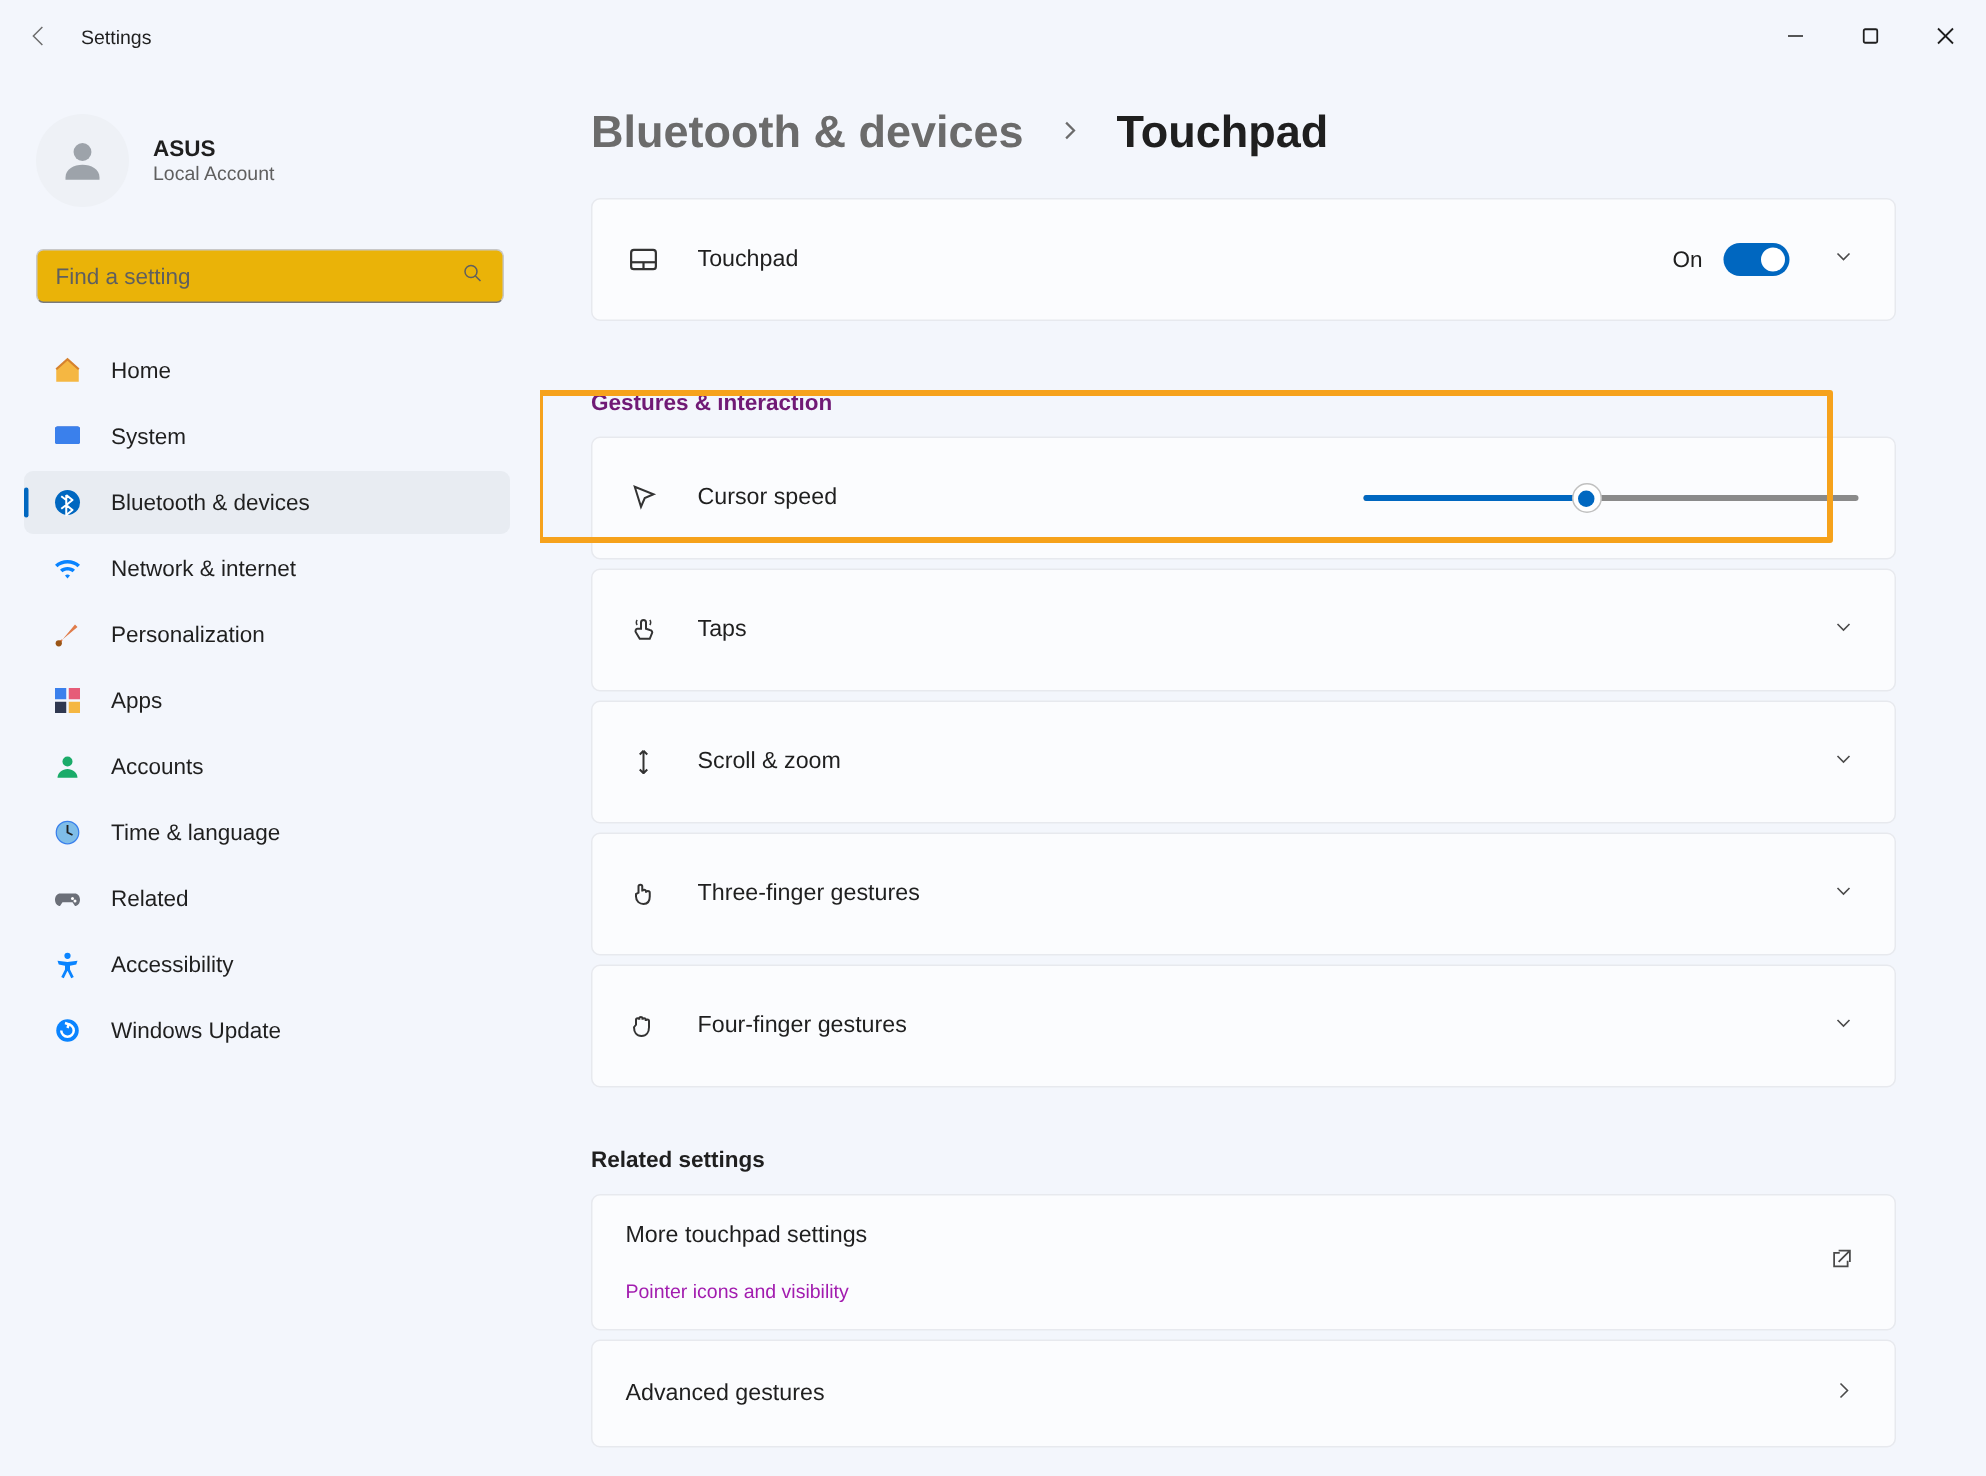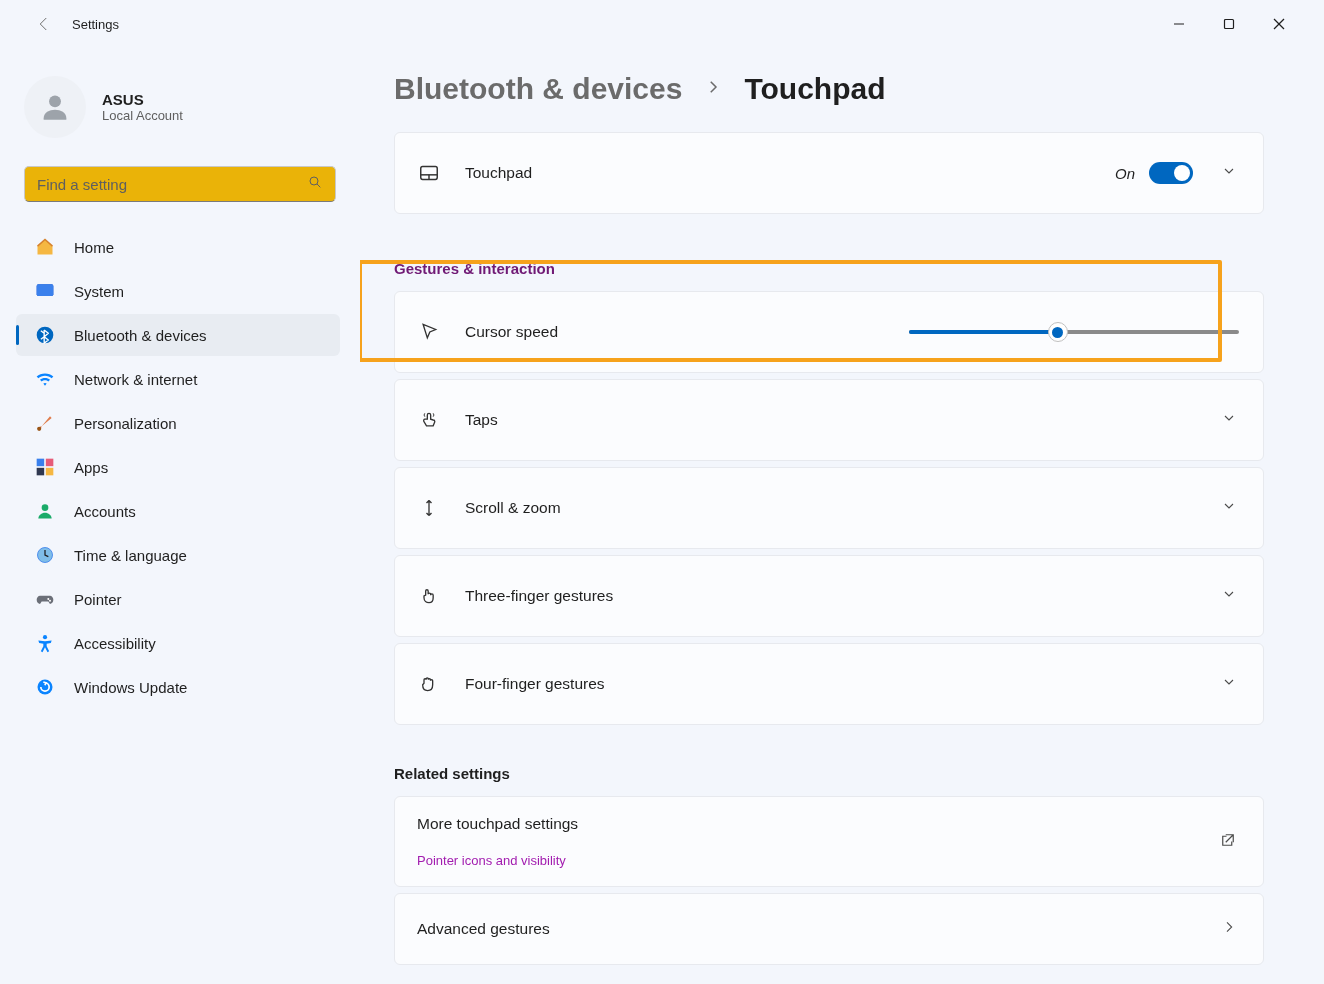--- a/index.html
+++ b/index.html
@@ -7,7 +7,7 @@
 body { background: #f3f6fc; display: flex; flex-direction: column; }
 
 
-.titlebar { height: 48px; display: flex; align-items: center; padding: 0 20px; }
+.titlebar { height: 48px; display: flex; align-items: center; padding: 0 2px; }
 .titlebar-left { display: flex; align-items: center; gap: 18px; padding-left: 14px; }
 .back-arrow { width: 20px; height: 20px; display: flex; align-items: center; justify-content: center; color: #6b6b6b; cursor: pointer; }
 .app-title { font-size: 13px; color: #1f1f1f; }

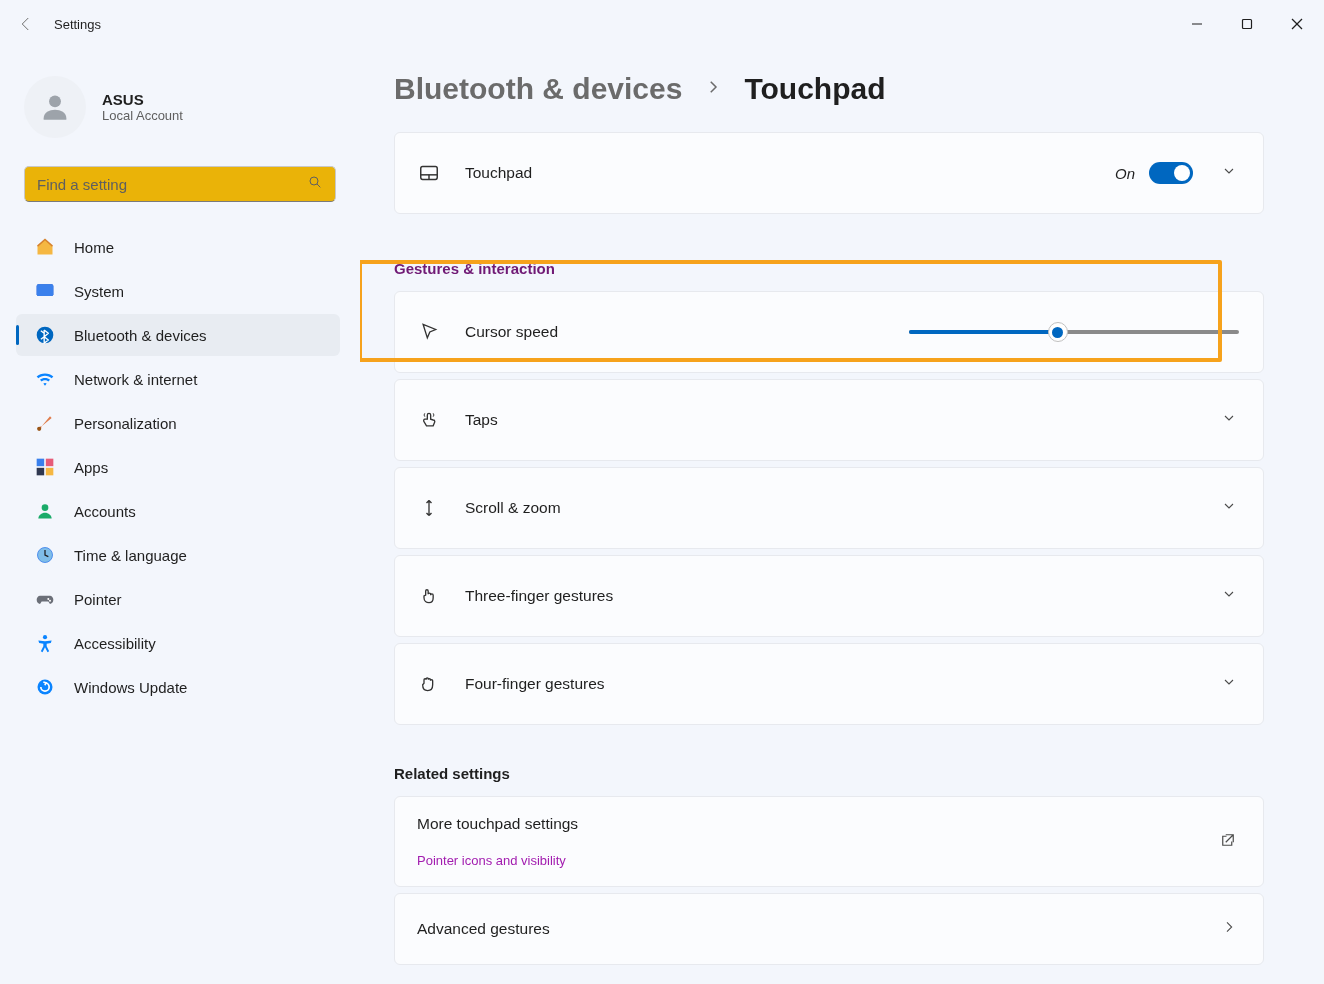--- a/index.html
+++ b/index.html
@@ -46,7 +46,7 @@
 .card-ico { width: 24px; display: flex; align-items: center; justify-content: center; color: #333; }
 .card-label { font-size: 15.5px; color: #1f1f1f; flex: 0 0 auto; }
 .card-spacer { flex: 1; }
-.toggle-row { display: flex; align-items: center; gap: 14px; font-style: italic; }
+.toggle-row { display: flex; align-items: center; gap: 14px; }
 .toggle-state { font-size: 15px; color: #1f1f1f; }
 .toggle { width: 44px; height: 22px; border-radius: 11px; background: #0067c0; position: relative; cursor: pointer; }
 .toggle::after { content: ""; position: absolute; right: 3px; top: 3px; width: 16px; height: 16px; border-radius: 50%; background: #fff; }

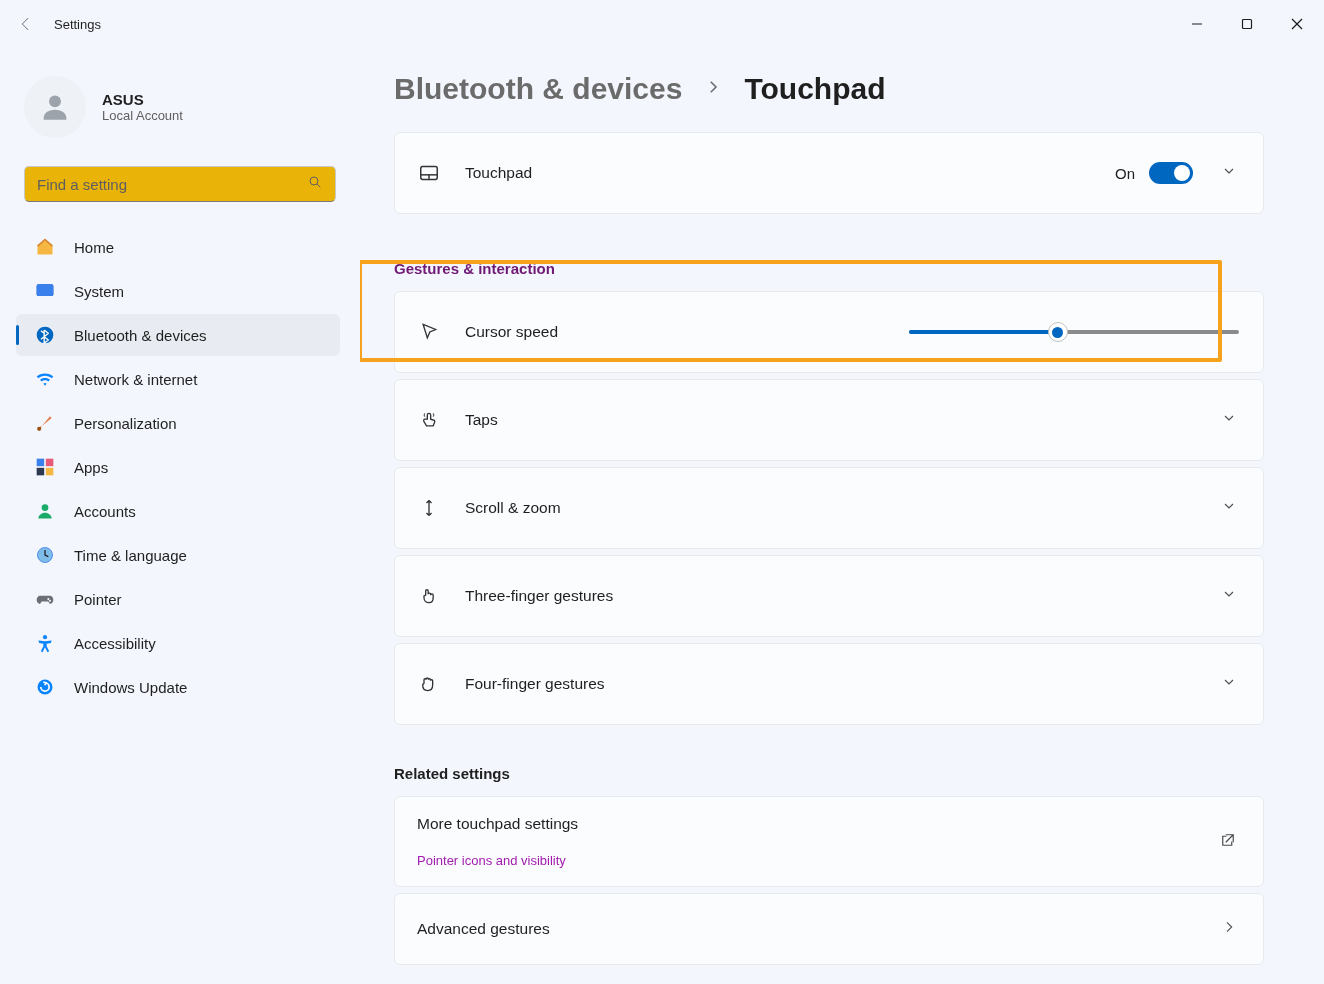--- a/index.html
+++ b/index.html
@@ -209,7 +209,7 @@
               <circle cx="18" cy="14" r="1.2" fill="#fff"></circle>
             </svg>
         </span>
-        <span>Pointer</span>
+        <span>Related</span>
       </div>
       <div class="nav-item">
         <span class="nav-ico">

